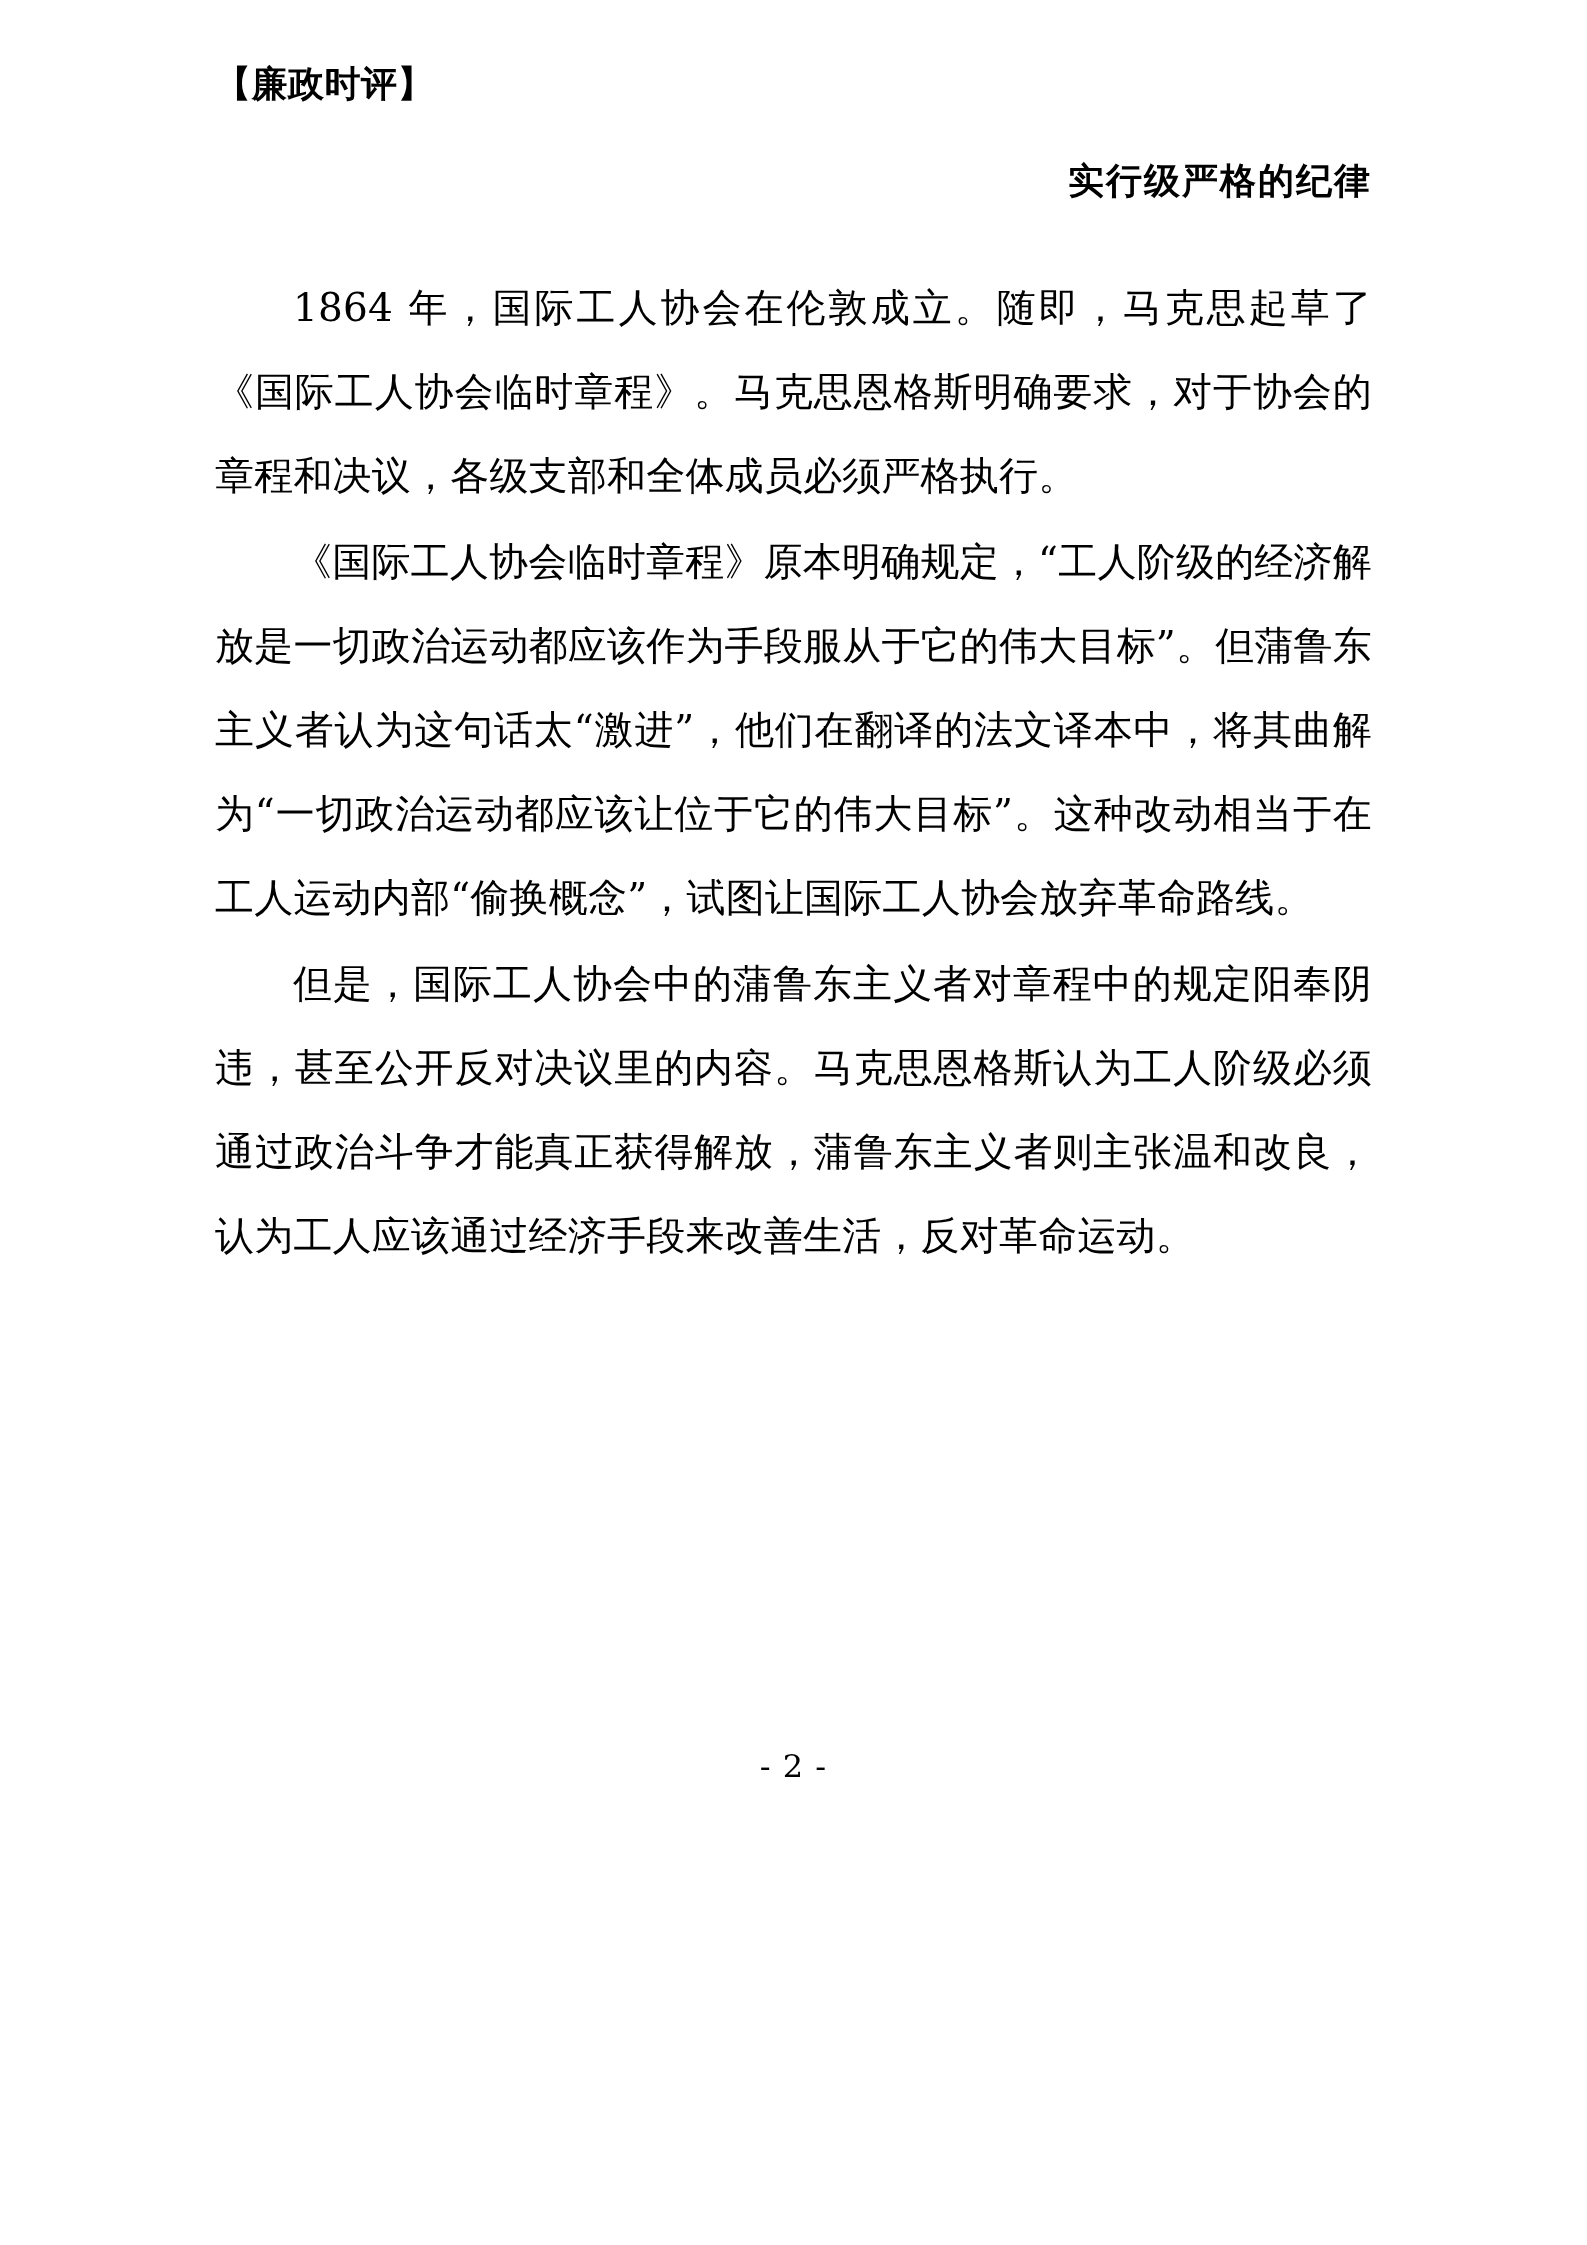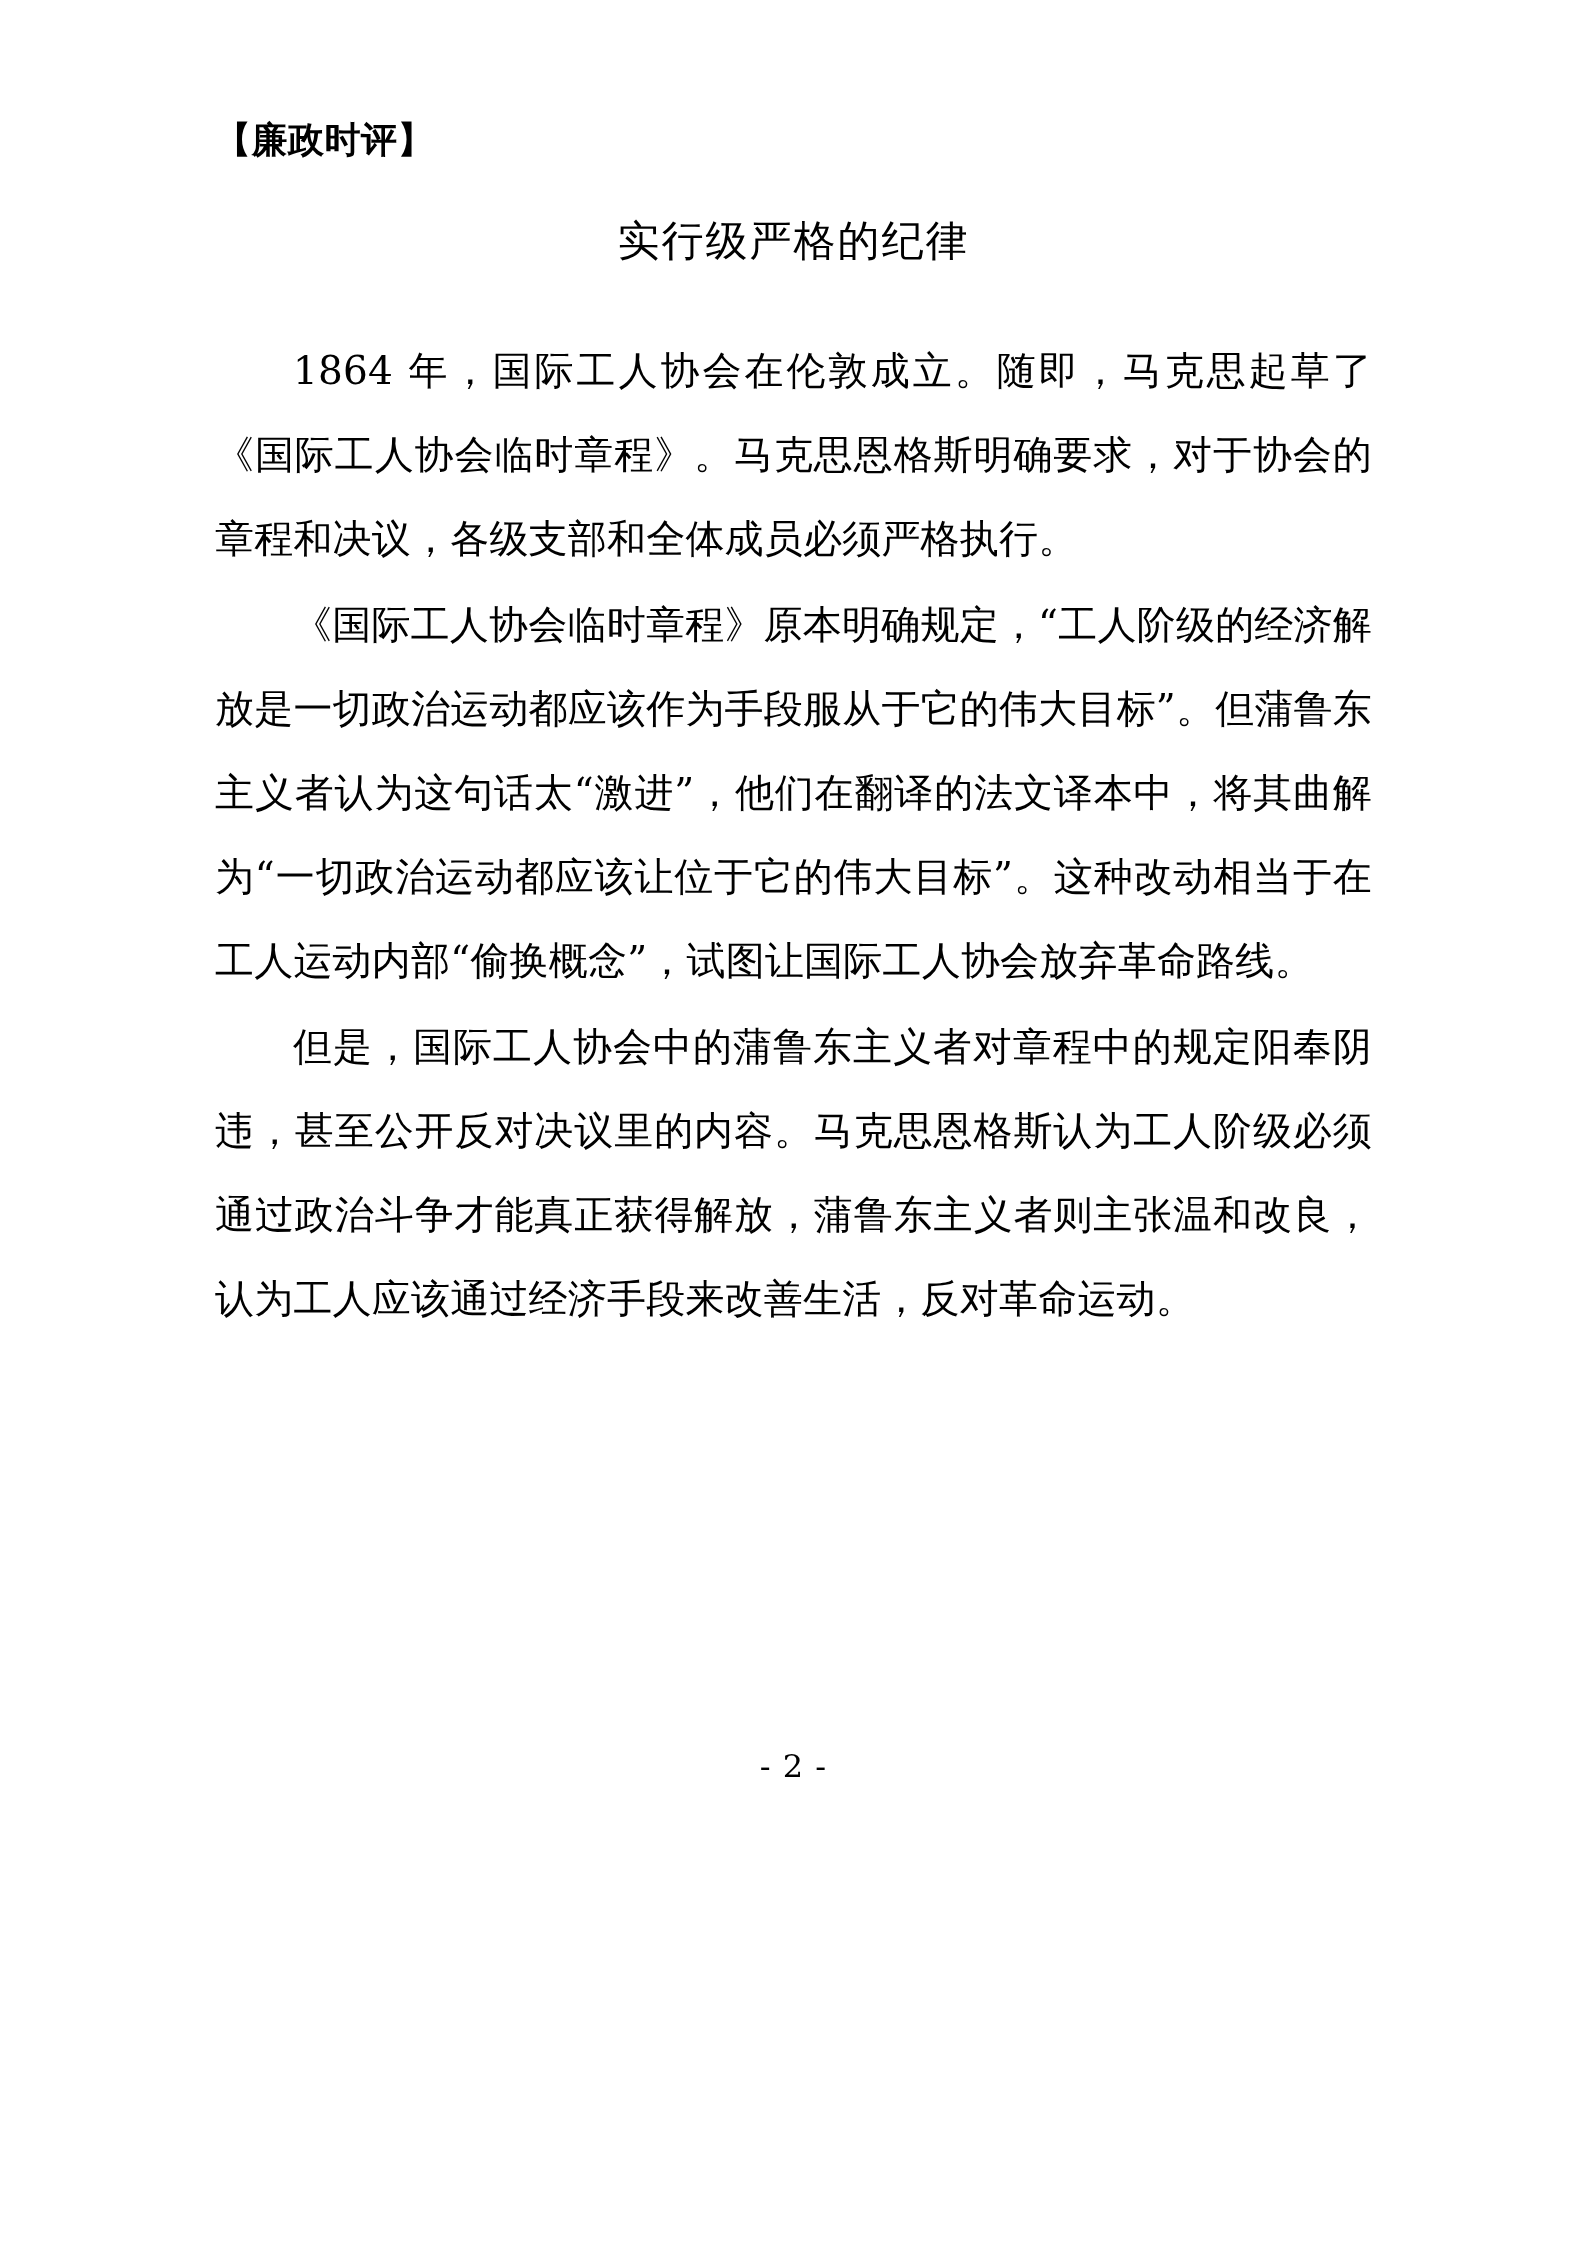--- a/index.html
+++ b/index.html
@@ -22,7 +22,7 @@
     width: 1587px;
     height: 1847px;
     box-sizing: border-box;
-    padding: 118px 215px 0 215px;
+    padding: 62px 215px 0 215px;
   }
   .kicker {
     font-size: 36px;

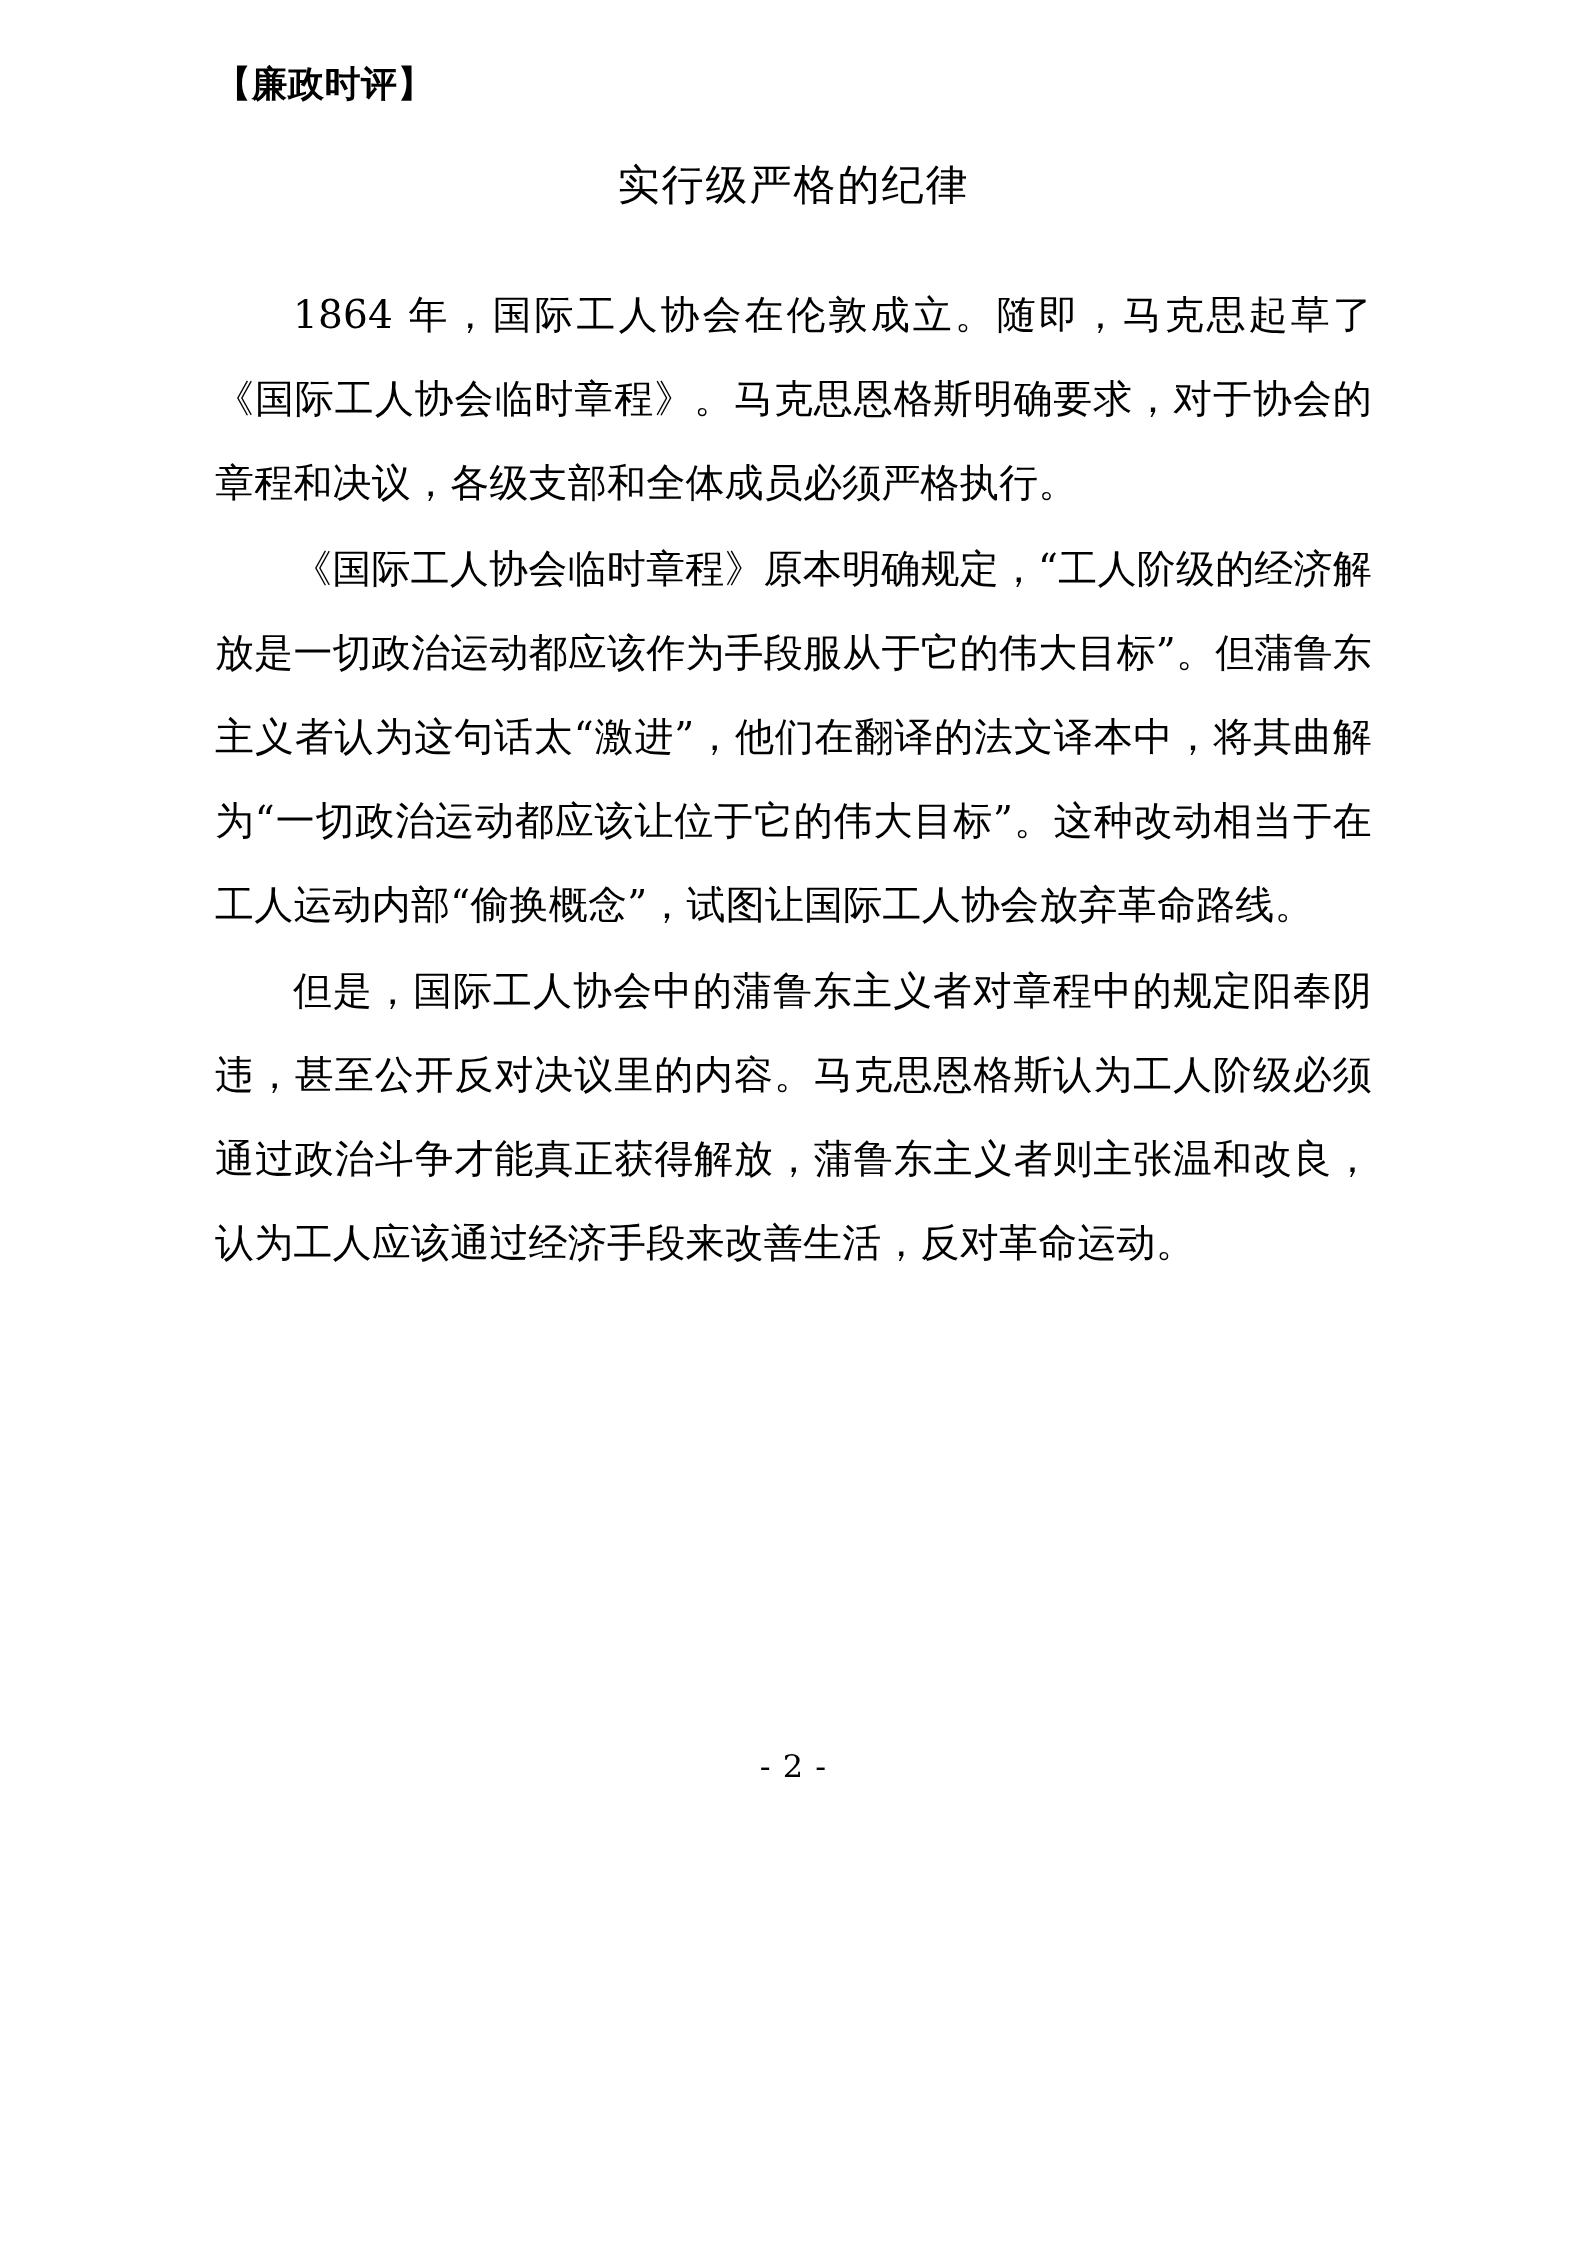--- a/index.html
+++ b/index.html
@@ -33,9 +33,9 @@
     font-family: "DejaVu Serif", "Liberation Serif", serif;
   }
   .doc-title {
-    text-align: center;
-    font-size: 42px;
-    font-weight: normal;
+    text-align: right;
+    font-size: 36px;
+    font-weight: bold;
     letter-spacing: 2px;
     margin: 0 0 60px 0;
     font-family: "DejaVu Serif", "Liberation Serif", serif;

